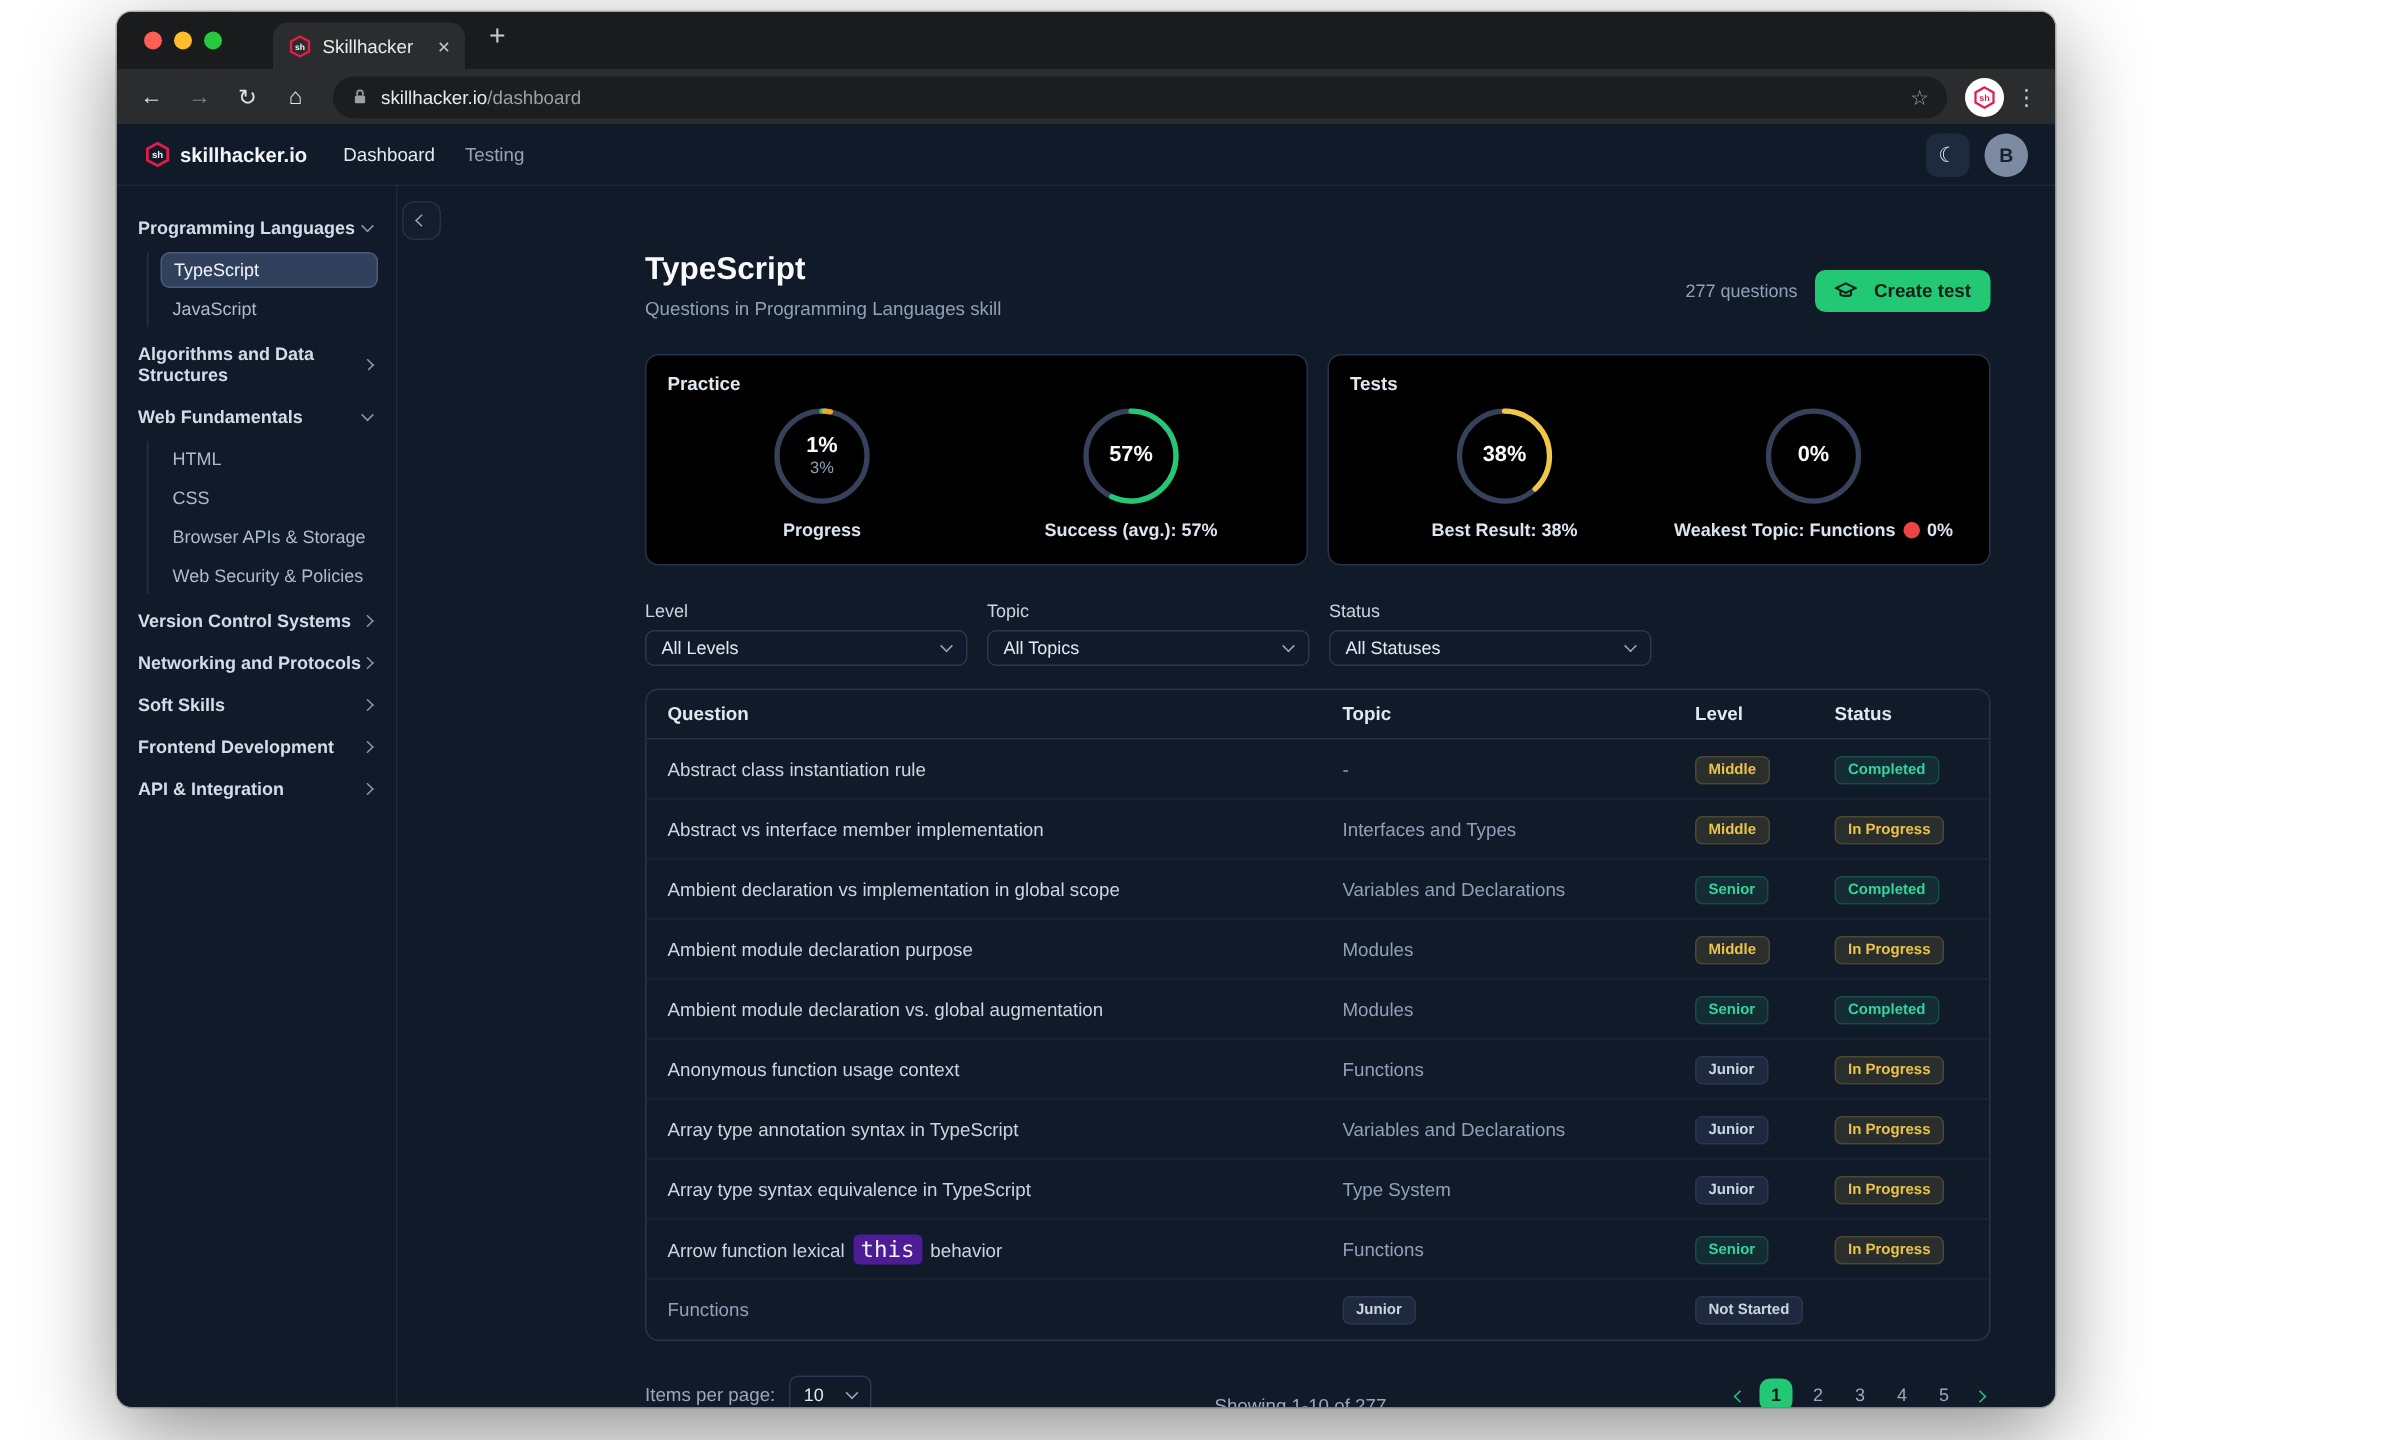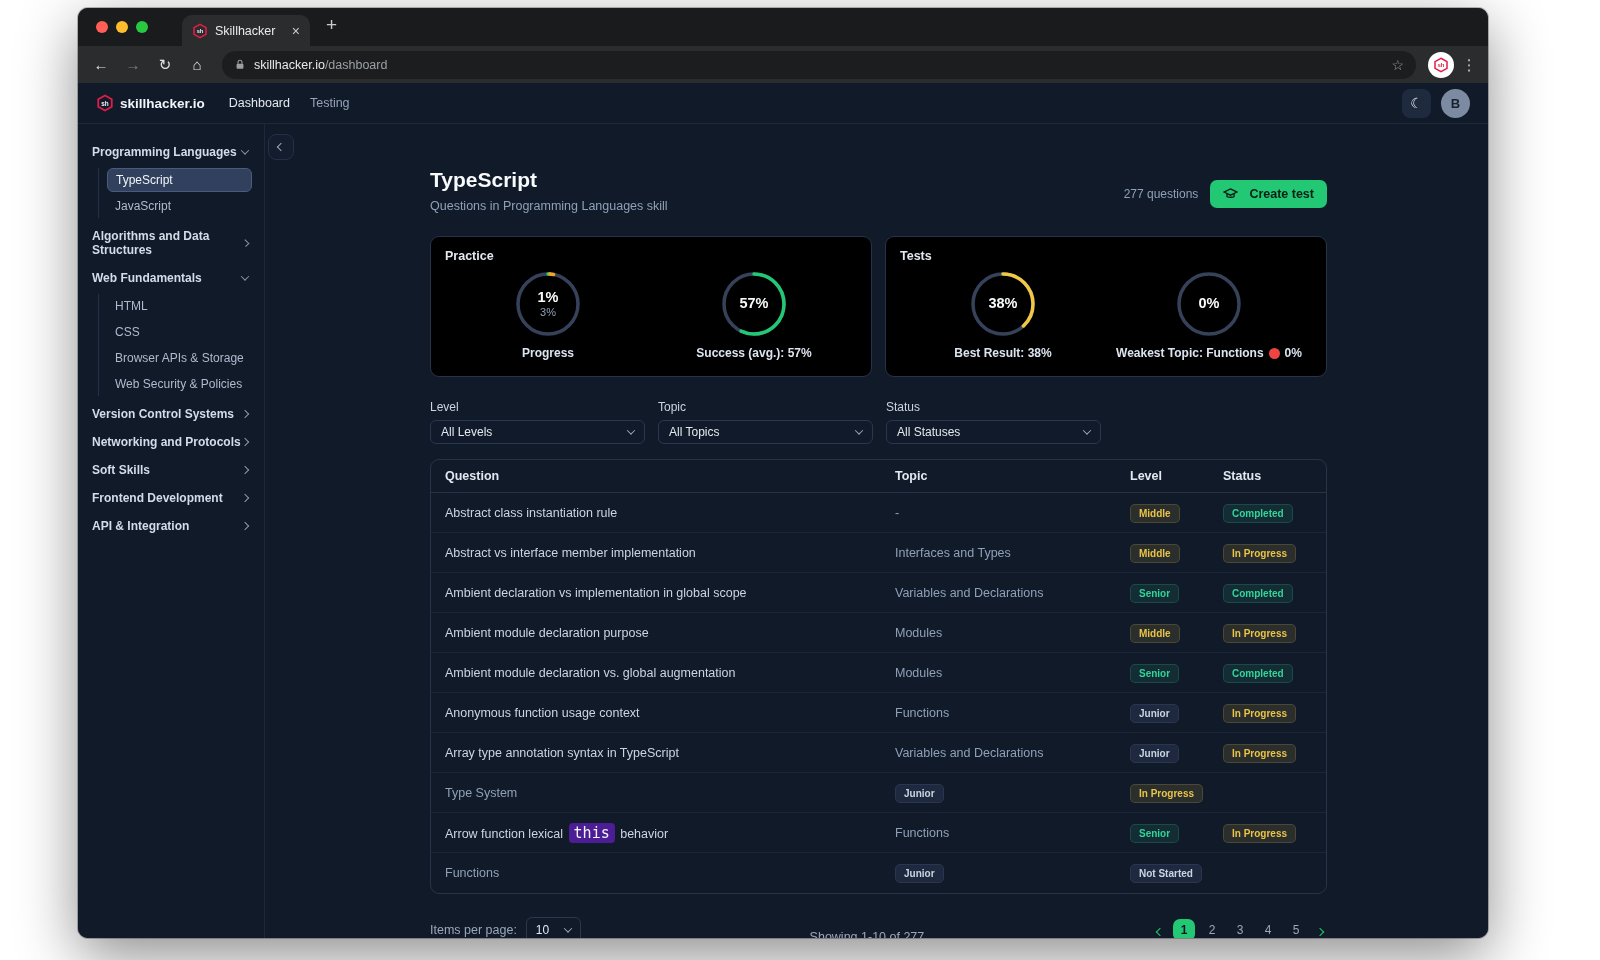--- a/index.html
+++ b/index.html
@@ -7,7 +7,7 @@
   .stage { position:relative; width:1600px; height:960px; overflow:hidden; }
 
   
-  .window { position:absolute; left:78px; top:8px; width:1410px; height:930px;
+  .window { position:absolute; left:78px; top:8px; width:1292px; height:930px;
             border-radius:10px; overflow:hidden; background:#111a29;
             box-shadow:0 18px 60px rgba(0,0,0,.45), 0 0 0 1px rgba(0,0,0,.25);
             display:flex; flex-direction:column; }

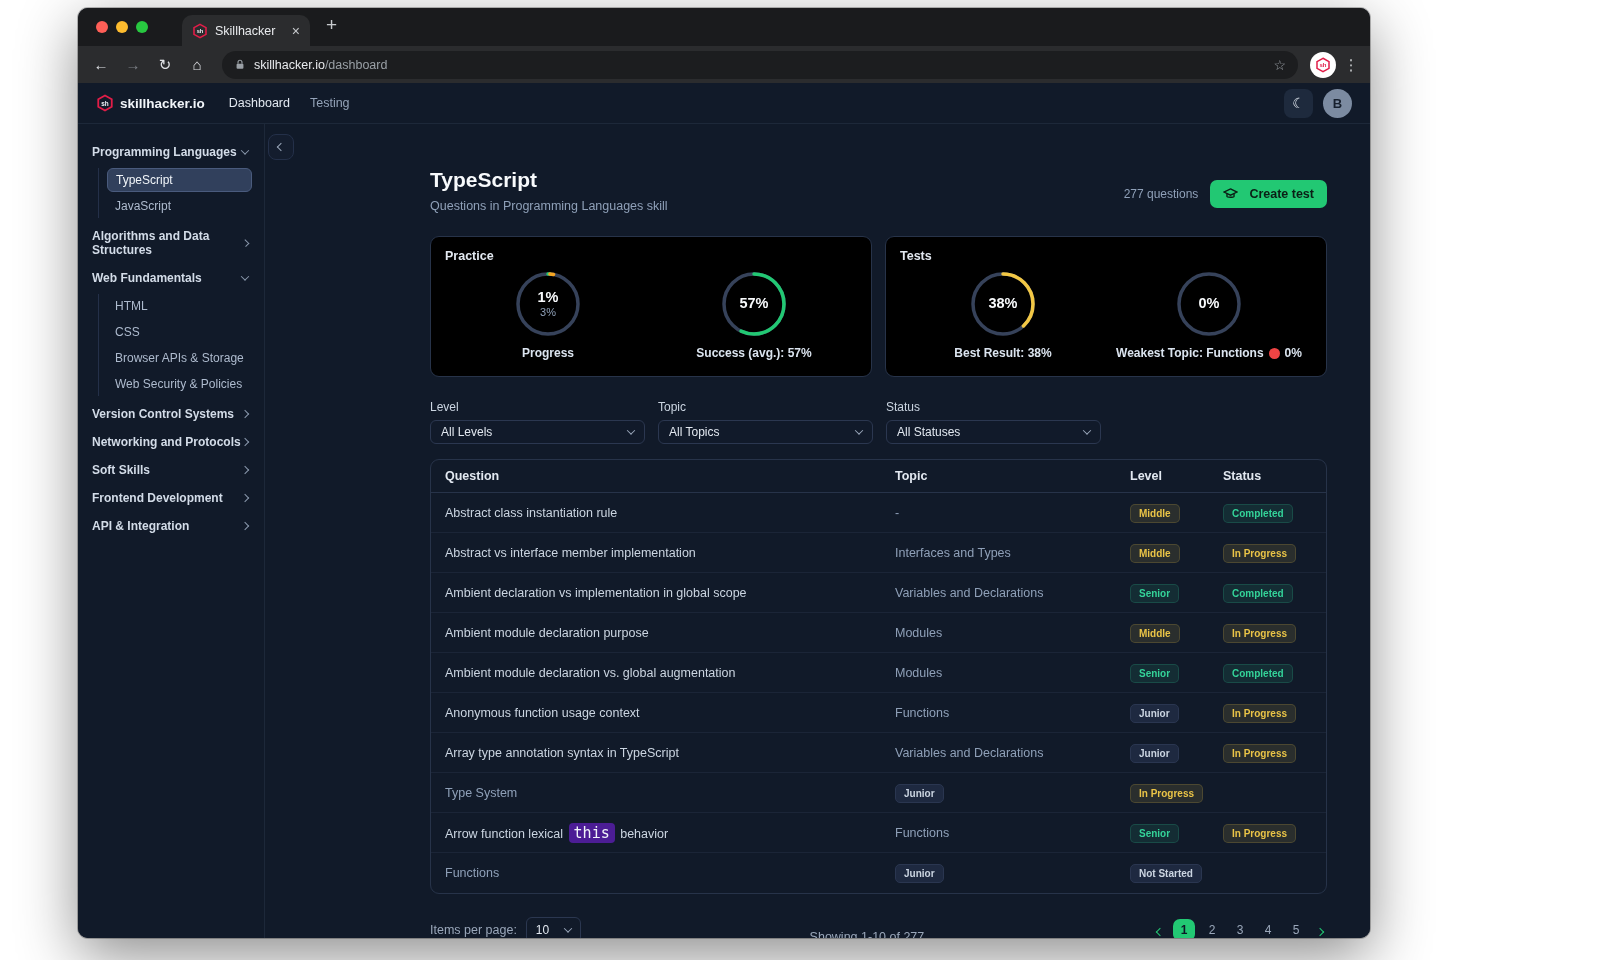--- a/index.html
+++ b/index.html
@@ -418,6 +418,7 @@
                 <div class="cell"><span class="badge st-progress">In Progress</span></div>
               </div>
               <div class="trow">
+                <div class="cell qtext">Array type syntax equivalence in TypeScript</div>
                 <div class="cell ttext">Type System</div>
                 <div class="cell"><span class="badge lvl-junior">Junior</span></div>
                 <div class="cell"><span class="badge st-progress">In Progress</span></div>

